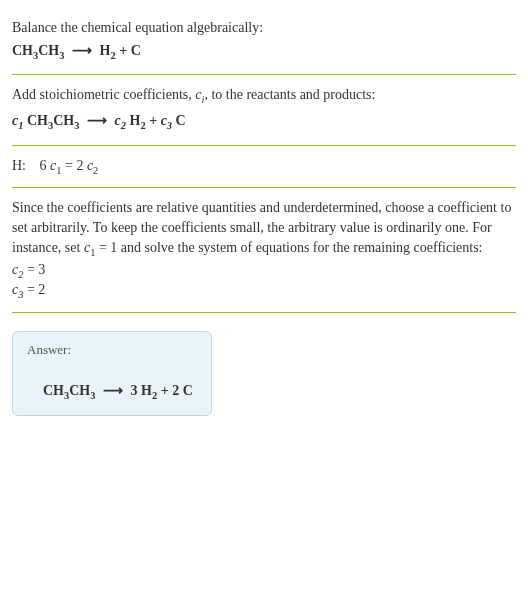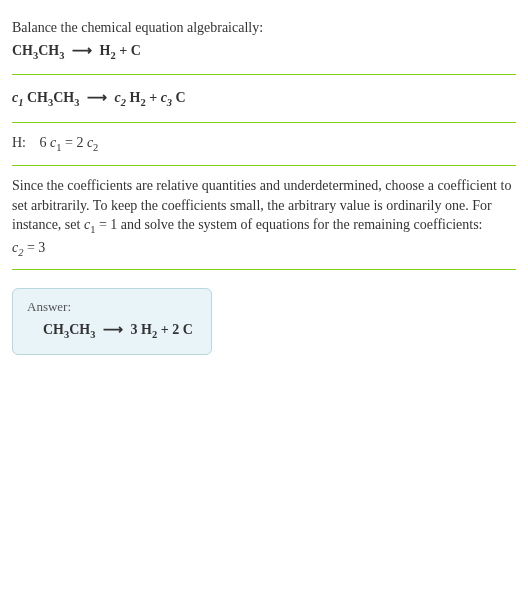--- a/index.html
+++ b/index.html
@@ -89,6 +89,9 @@
 </div>
 
 <div class="section">
+  <div class="text-line">
+    <span>Add stoichiometric coefficients, </span><span class="italic">c</span><sub class="italic">i</sub><span>, to the reactants and products:</span>
+  </div>
   <div class="equation">
     <span class="italic"><span>c</span><sub>1</sub></span>
     <span class="chem"> CH<sub>3</sub>CH<sub>3</sub></span>

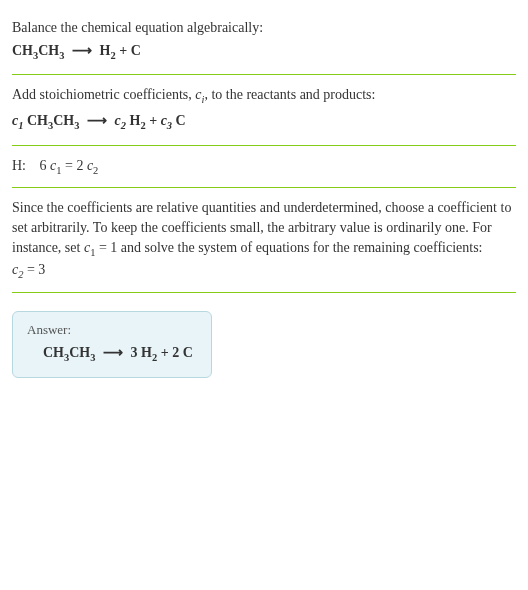--- a/index.html
+++ b/index.html
@@ -115,6 +115,7 @@
     <span>Since the coefficients are relative quantities and underdetermined, choose a coefficient to set arbitrarily. To keep the coefficients small, the arbitrary value is ordinarily one. For instance, set </span><span class="italic">c</span><sub>1</sub><span> = 1 and solve the system of equations for the remaining coefficients:</span>
   </div>
   <div class="coeff-row"><span>c</span><sub>2</sub><span style="font-style:normal"> = 3</span></div>
+  <div class="coeff-row"><span>c</span><sub>3</sub><span style="font-style:normal"> = 2</span></div>
 </div>
 
 <div class="section">

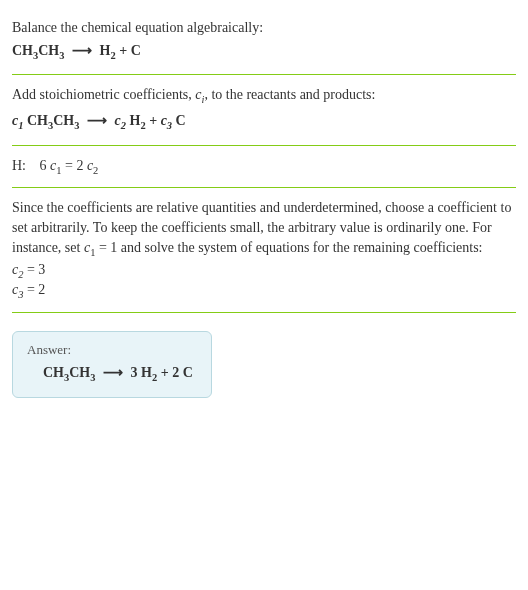--- a/index.html
+++ b/index.html
@@ -65,7 +65,7 @@
     .answer-label {
       font-size: 13px;
       color: #555;
-      margin-bottom: 6px;
+      margin-bottom: 24px;
     }
     .answer-content {
       padding-left: 16px;

